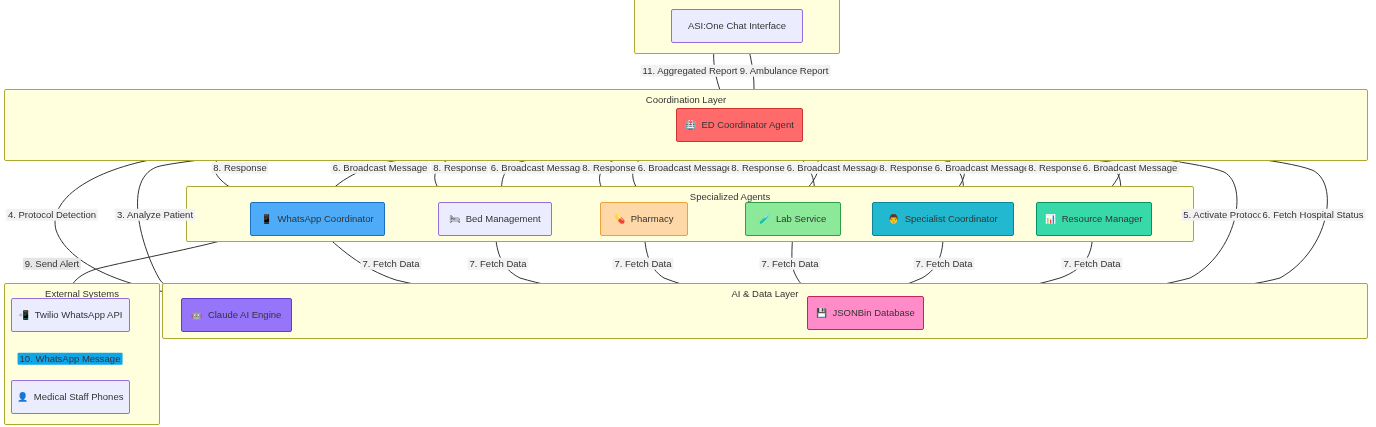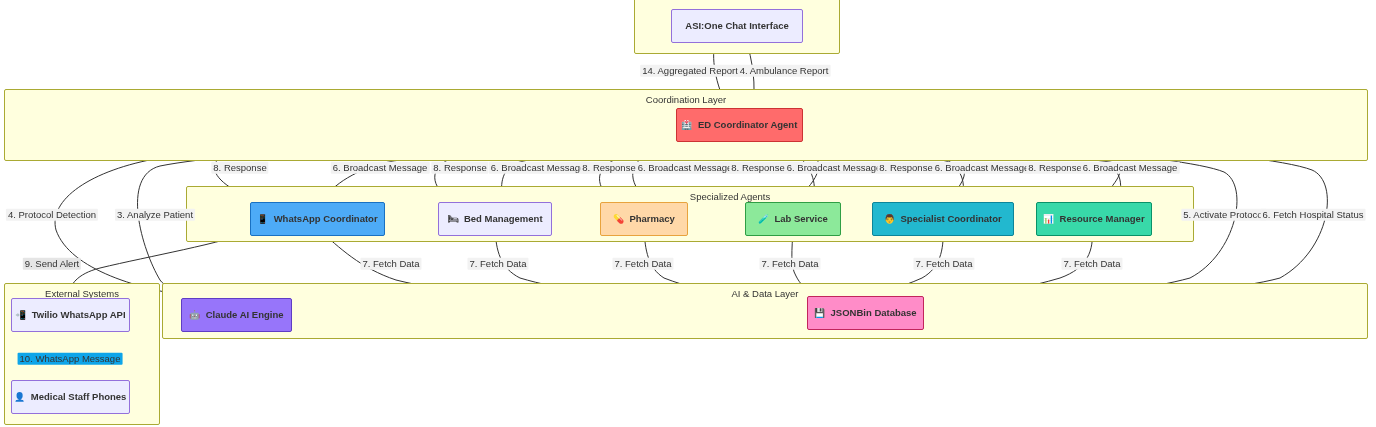--- a/index.html
+++ b/index.html
@@ -47,7 +47,6 @@
     white-space: nowrap;
     line-height: 1;
     padding: 16px 6px;
-    font-weight: bold;
   }
   .node .ic { font-size: 9px; line-height: 1; }
   .node .lbl { line-height: 1; }

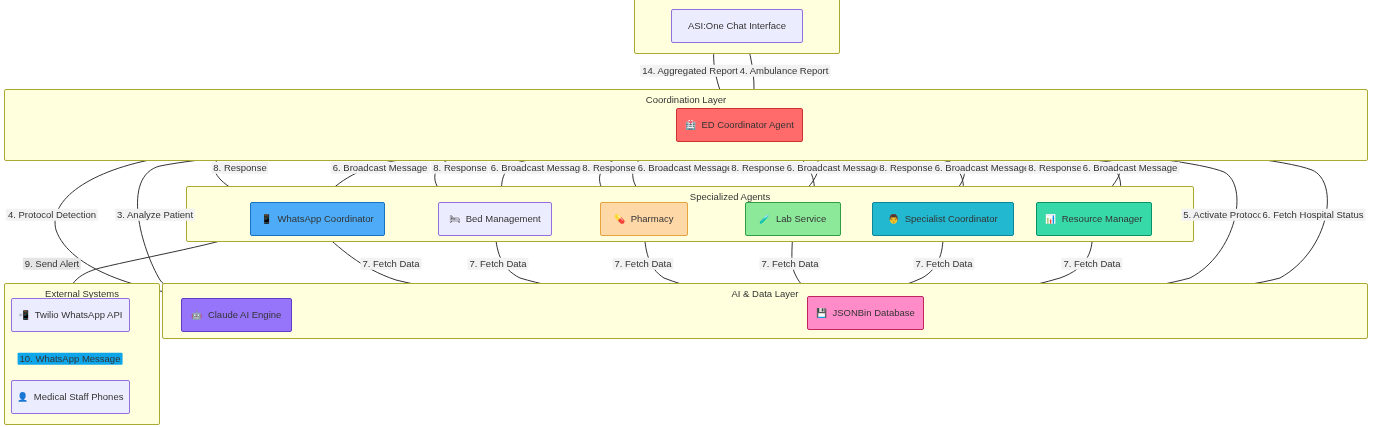--- a/index.html
+++ b/index.html
@@ -176,7 +176,7 @@
     </div>
 
   <div id="edge-labels-host">
-      <div class="edge-label" style="left: 690px; top: 71px; background: rgb(242, 242, 242);">14. Aggregated Report</div>
+      <div class="edge-label" style="left: 690px; top: 71px; background: rgb(242, 242, 242);">11. Aggregated Report</div>
       <div class="edge-label" style="left: 784px; top: 71px; background: rgb(242, 242, 242);">4. Ambulance Report</div>
       <div class="edge-label" style="left: 240px; top: 168px; background: rgb(242, 242, 242);">8. Response</div>
       <div class="edge-label" style="left: 380px; top: 168px; background: rgb(242, 242, 242);">6. Broadcast Message</div>

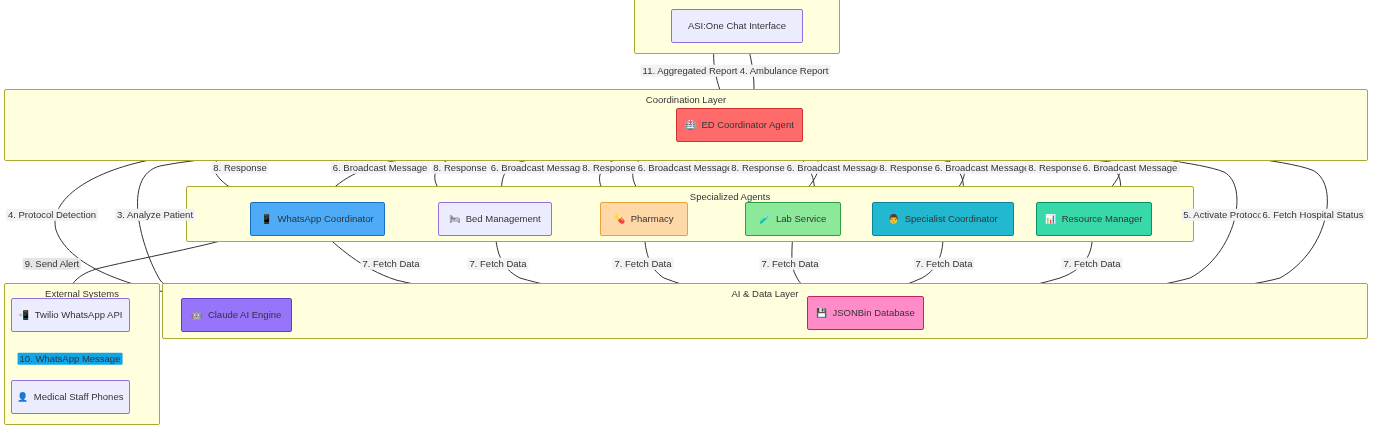--- a/index.html
+++ b/index.html
@@ -177,7 +177,7 @@
 
   <div id="edge-labels-host">
       <div class="edge-label" style="left: 690px; top: 71px; background: rgb(242, 242, 242);">11. Aggregated Report</div>
-      <div class="edge-label" style="left: 784px; top: 71px; background: rgb(242, 242, 242);">4. Ambulance Report</div>
+      <div class="edge-label" style="left: 784px; top: 71px; background: rgb(242, 242, 242);">9. Ambulance Report</div>
       <div class="edge-label" style="left: 240px; top: 168px; background: rgb(242, 242, 242);">8. Response</div>
       <div class="edge-label" style="left: 380px; top: 168px; background: rgb(242, 242, 242);">6. Broadcast Message</div>
       <div class="edge-label" style="left: 460px; top: 168px; background: rgb(242, 242, 242);">8. Response</div>

